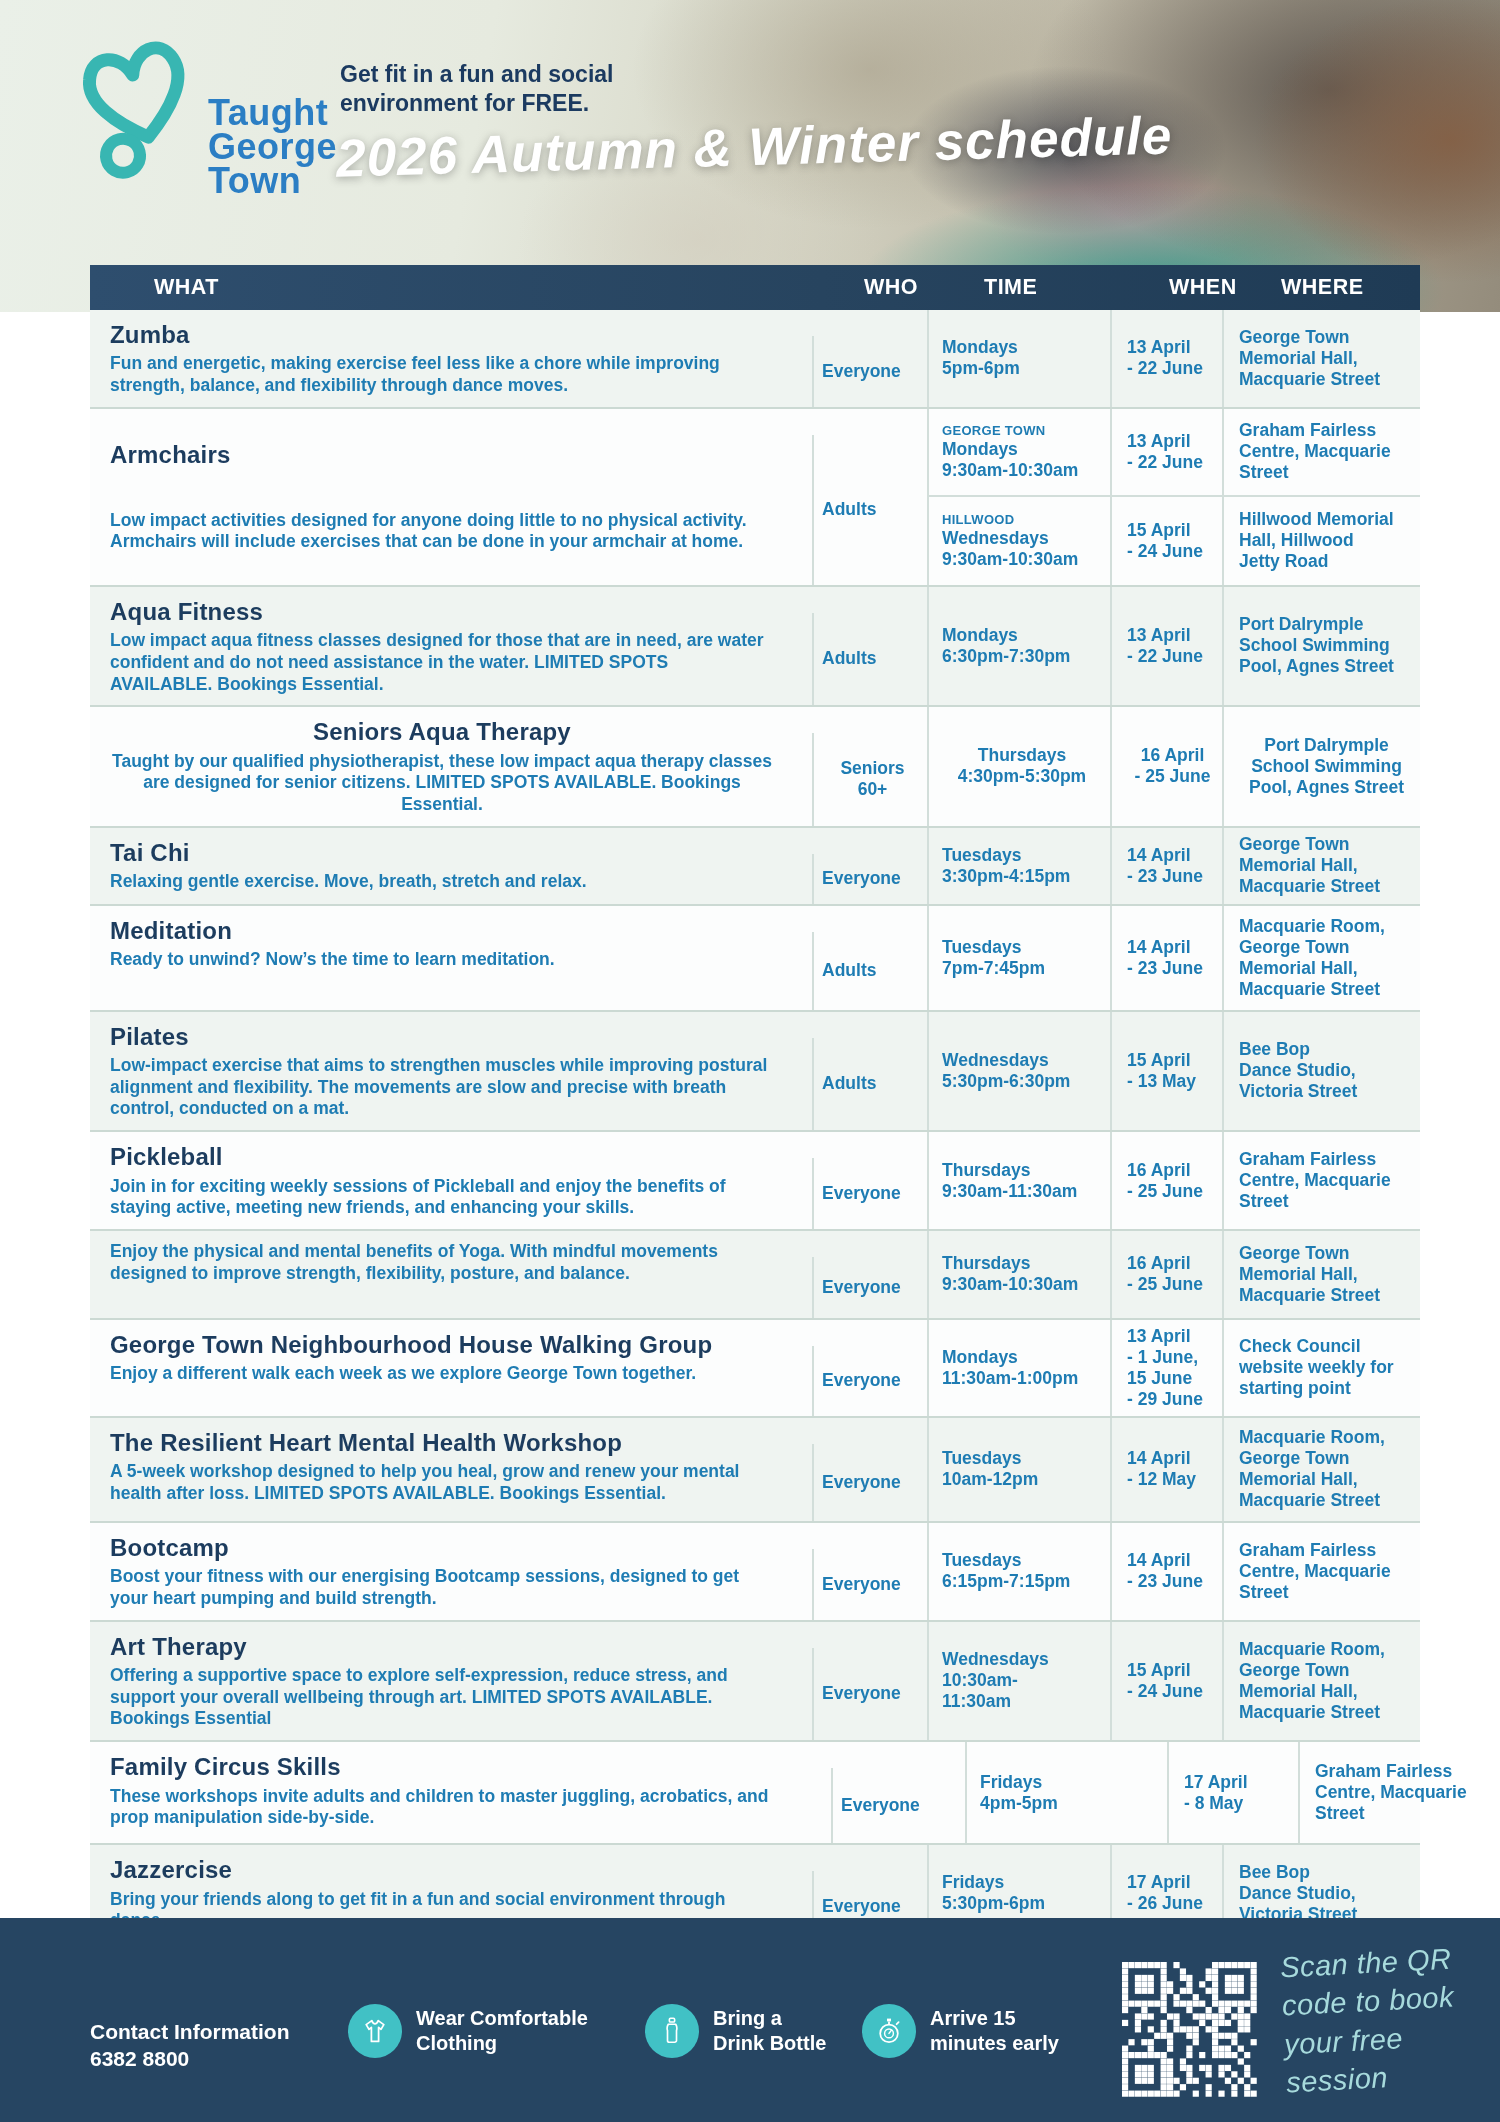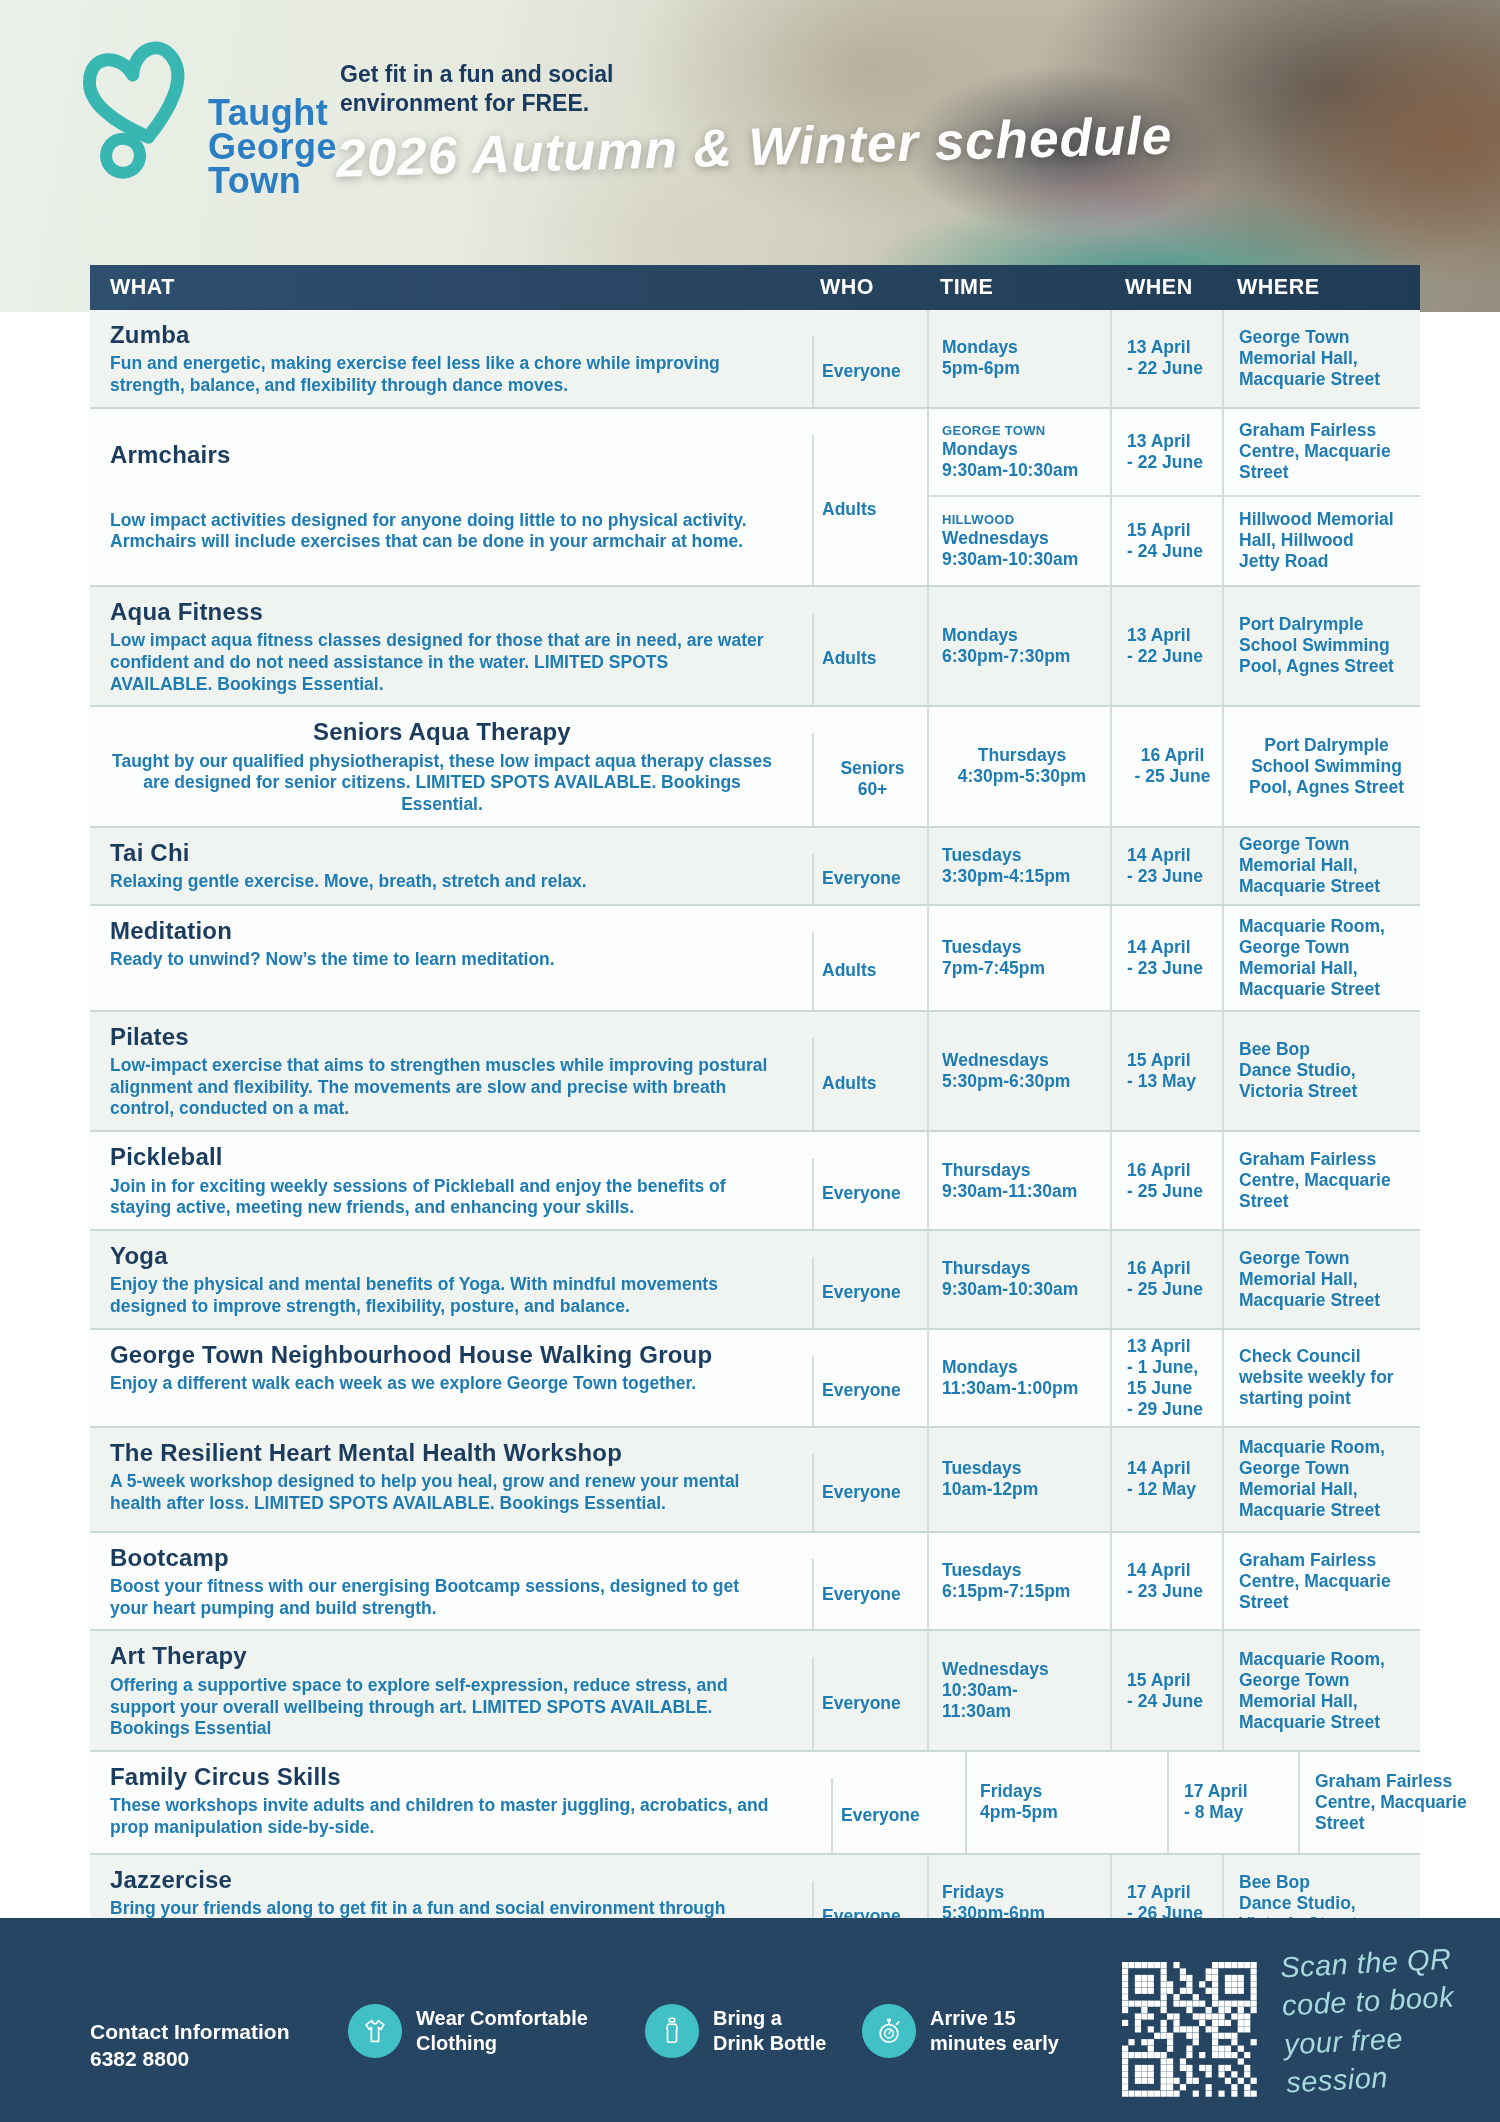--- a/index.html
+++ b/index.html
@@ -32,7 +32,7 @@
          background:linear-gradient(90deg,#2e4e6e 0%,#27445f 55%,#1f3b55 100%);
          display:grid;grid-template-columns:722px 115px 183px 112px 198px;align-items:center;
          color:#ffffff;font-weight:bold;font-size:21.5px;letter-spacing:.5px;}
-  .th{padding-left:15px;}
+  .th{padding-left:15px;margin-left:44px;}
   .th.what{padding-left:20px;}
   .th.who{padding-left:8px;}
   .th.time{padding-left:13px;}

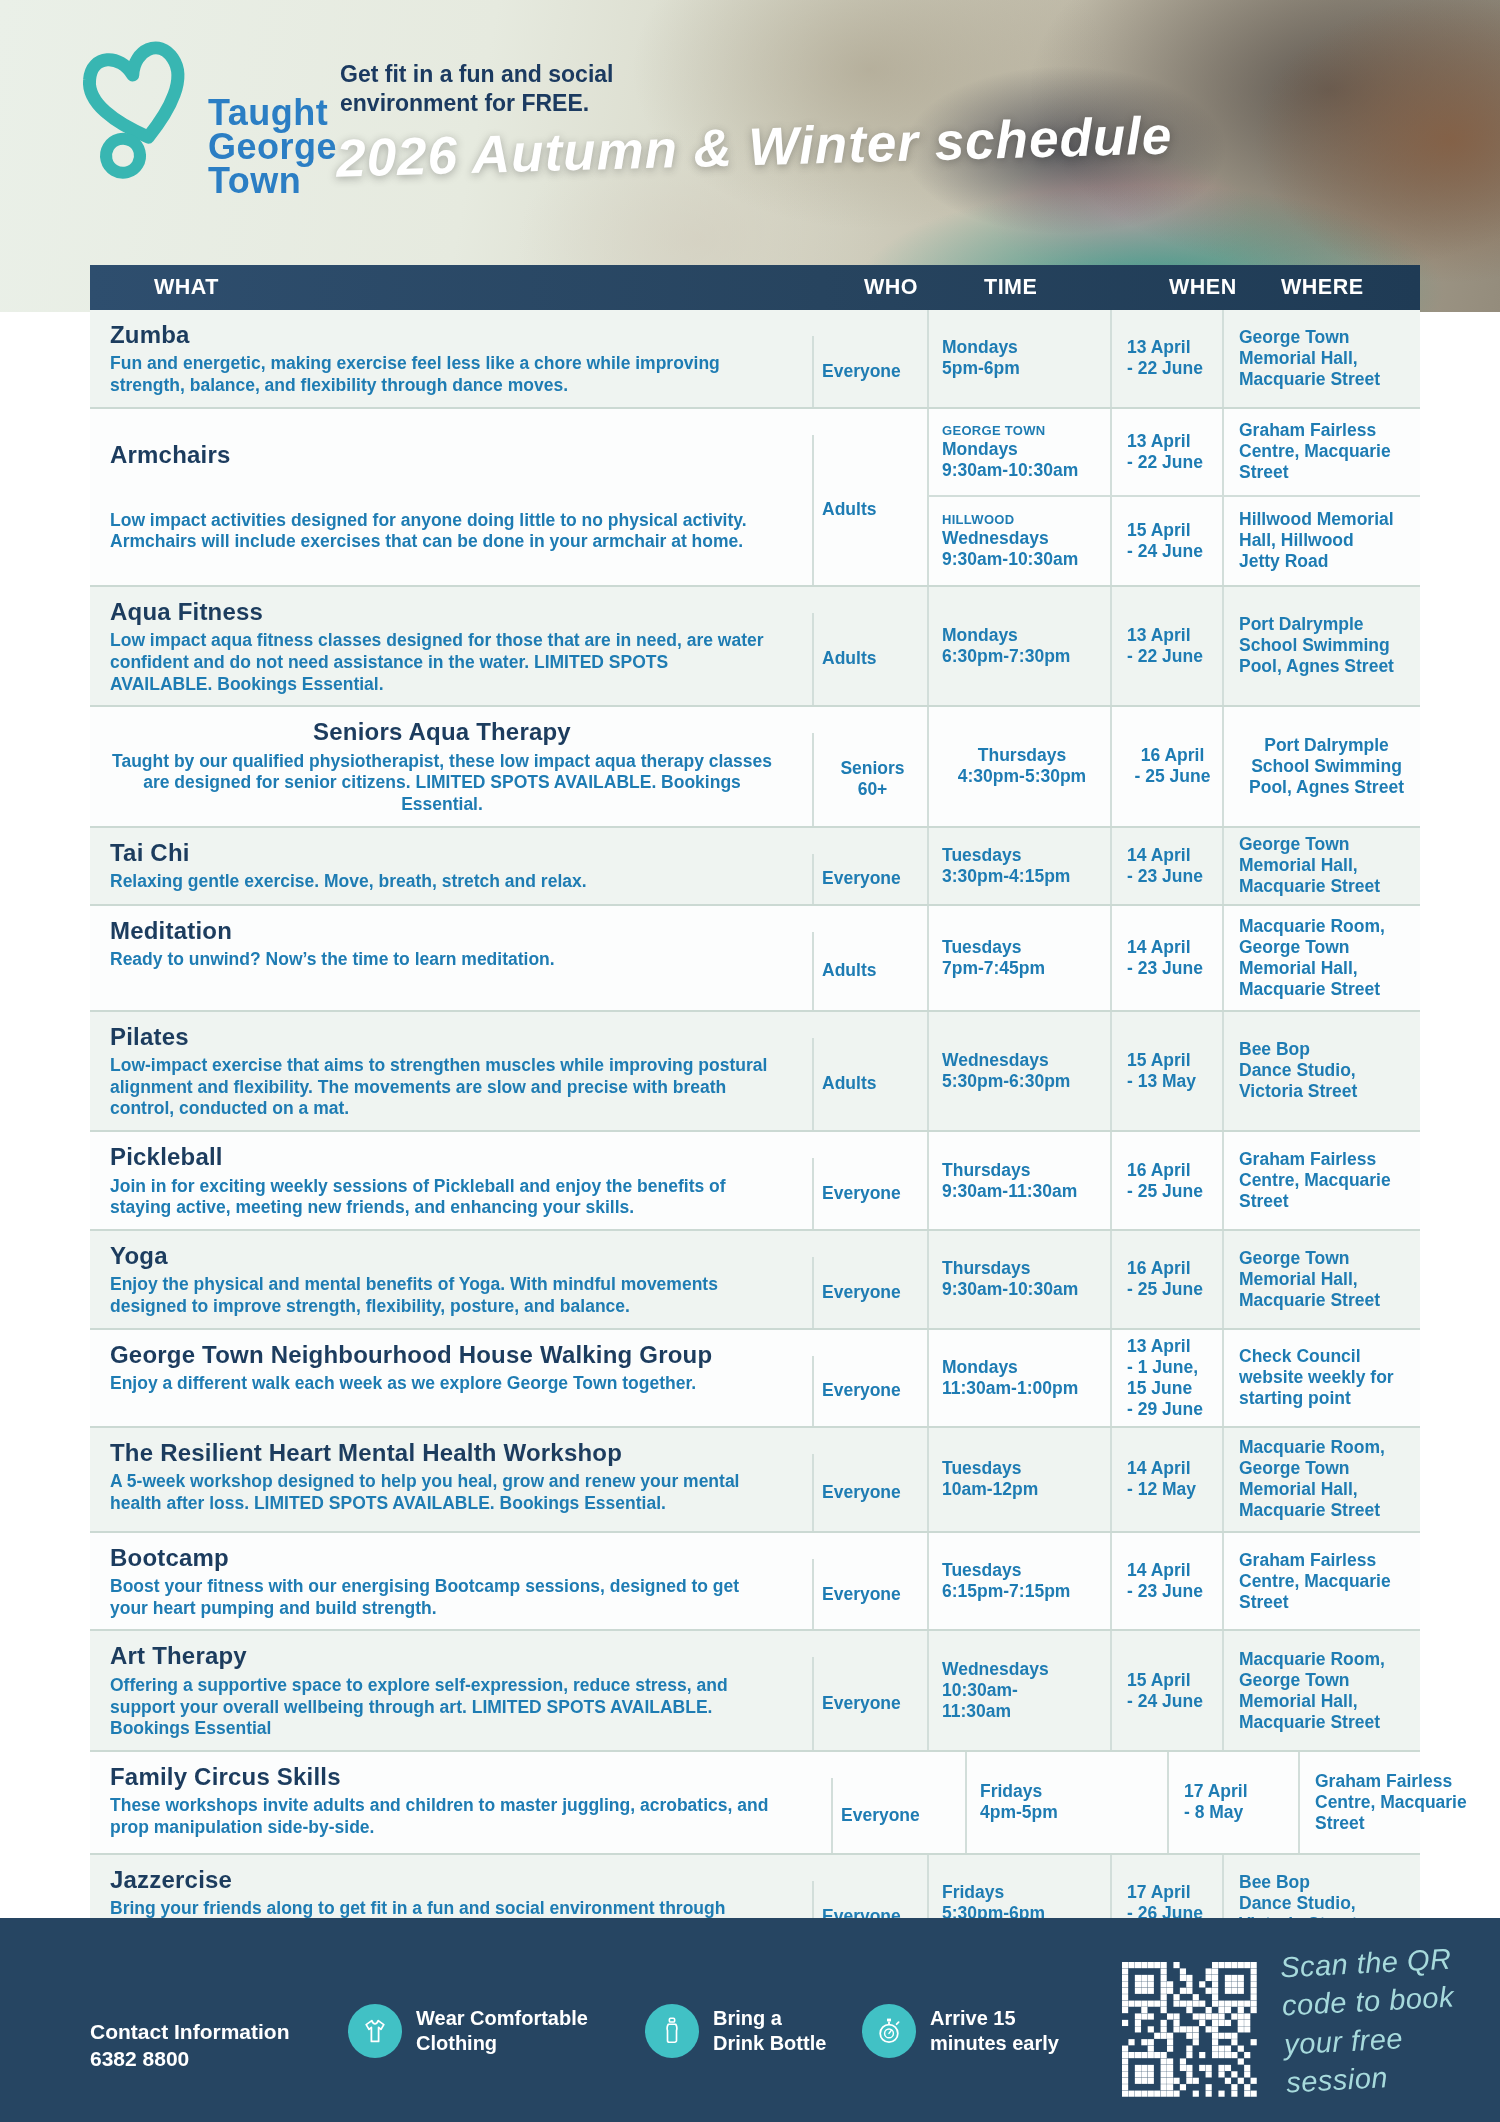--- a/index.html
+++ b/index.html
@@ -218,7 +218,6 @@
       </div>
       <div class="row light" style="min-height: 87px;">
         <div class="cell what">
-          <div class="a-title">Yoga</div>
           <div class="a-desc">Enjoy the physical and mental benefits of Yoga. With mindful movements designed to improve strength, flexibility, posture, and balance.</div>
         </div>
         <div class="cell who" style="grid-column: 2;">Everyone</div>

